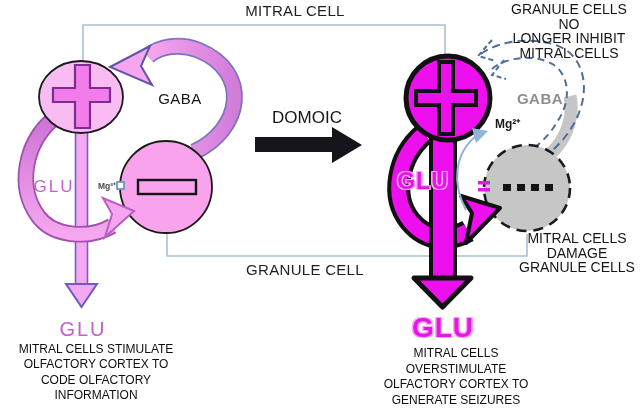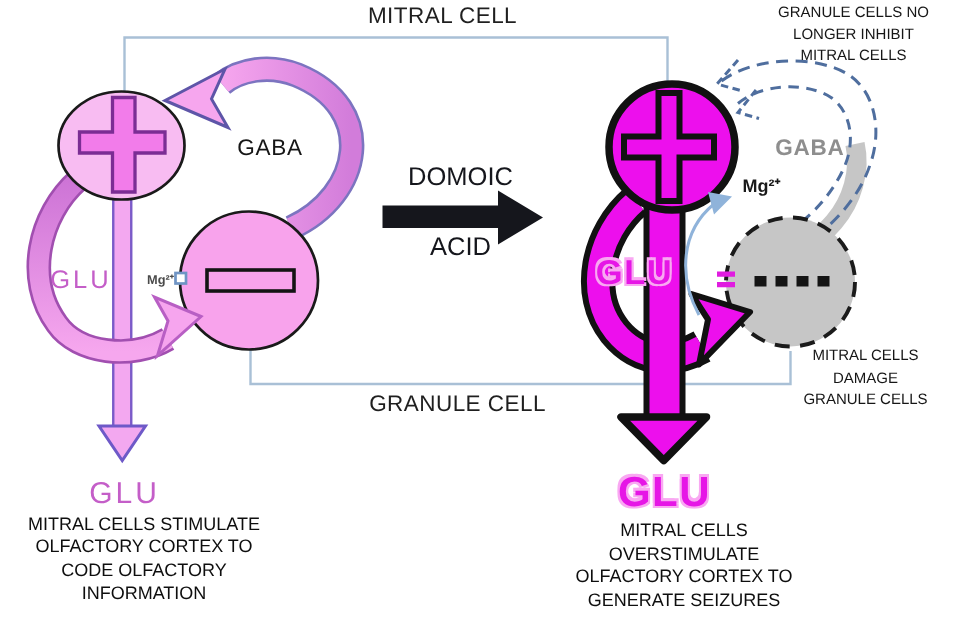--- a/index.html
+++ b/index.html
@@ -9,7 +9,7 @@
   }
   .txt{position:absolute;white-space:pre-line;text-align:center;line-height:1.22;}
   .title{font-size:15px;color:#1f1f1f;letter-spacing:.3px;}
-  .note{font-size:10px;line-height:14.5px;color:#161616;}
+  .note{font-size:14px;line-height:14.5px;color:#161616;}
   .cap{font-size:12px;line-height:15.4px;color:#0e0e0e;}
   .gaba-l{font-size:15px;color:#161616;letter-spacing:.5px;}
   .gaba-r{font-size:15px;font-weight:bold;color:#8e8e8e;letter-spacing:.5px;}

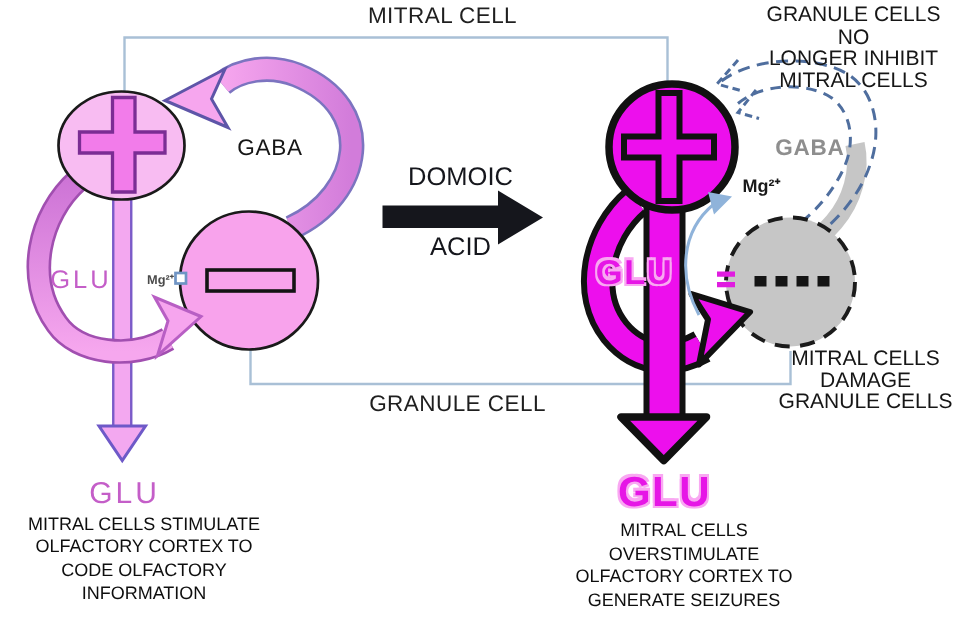--- a/index.html
+++ b/index.html
@@ -98,7 +98,6 @@
   <div class="txt" style="left:247px;top:108px;width:120px;font-size:17px;color:#15161c;">DOMOIC</div>
 
   <div class="txt title" style="left:225px;top:261px;width:160px;">GRANULE CELL</div>
-  <div class="txt" style="left:247px;top:155px;width:120px;font-size:17px;color:#15161c;">ACID</div>
 
   <div class="txt gaba-l" style="left:152px;top:90px;width:56px;">GABA</div>
   <div class="txt glu-orchid" style="left:33px;top:177px;width:42px;font-size:17px;">GLU</div>

